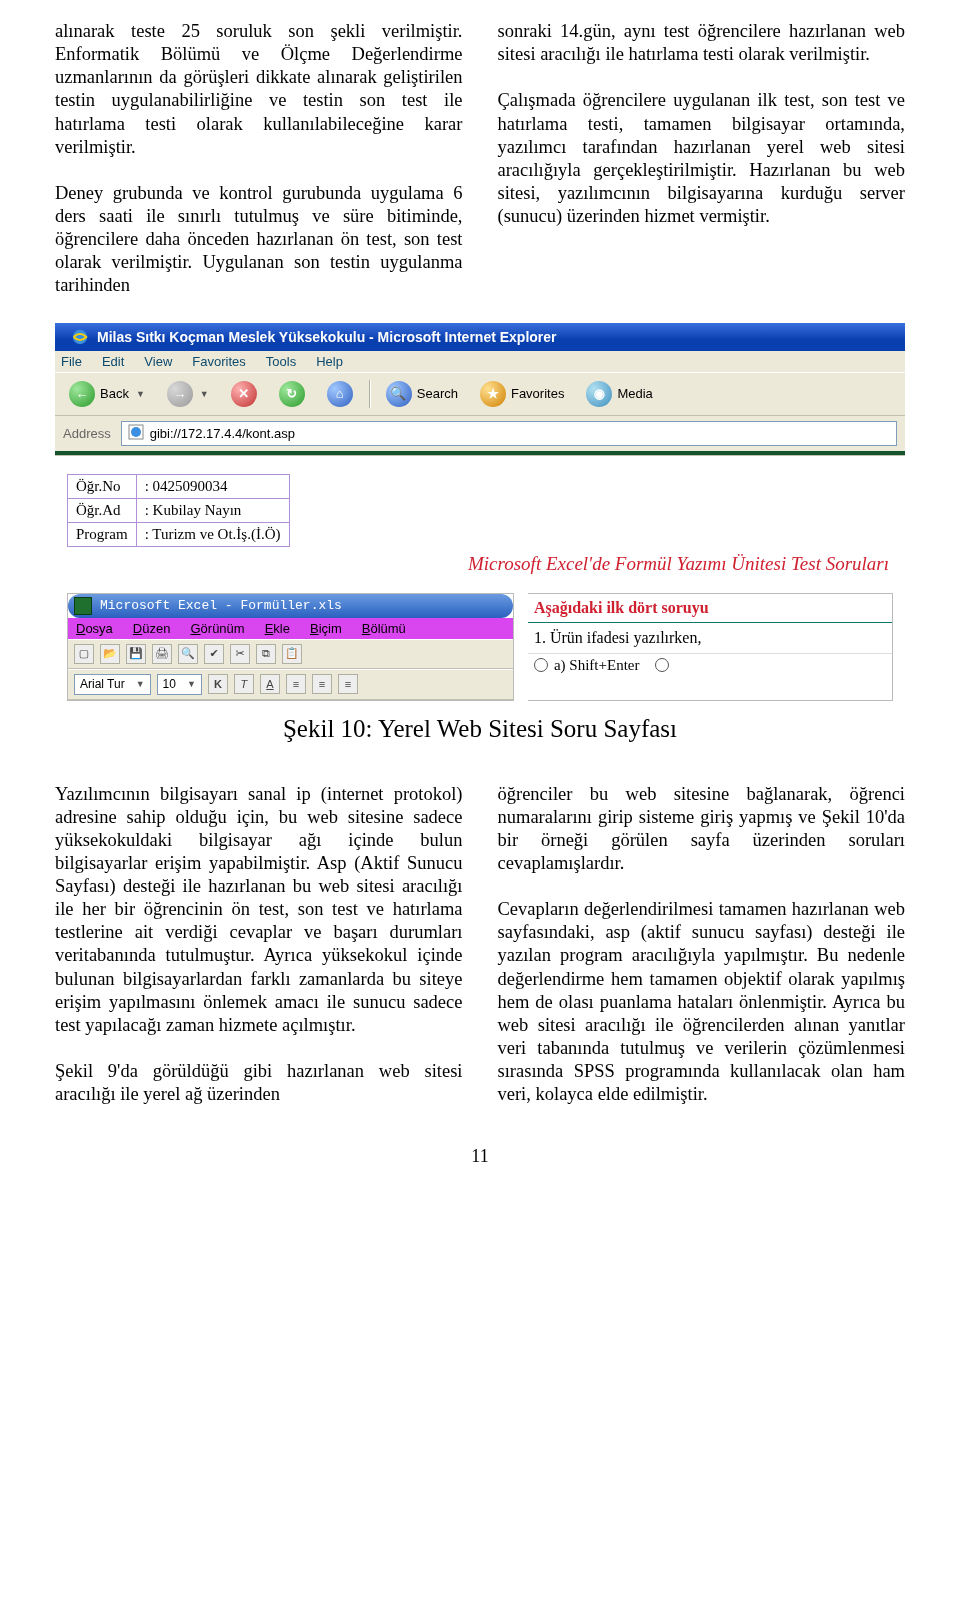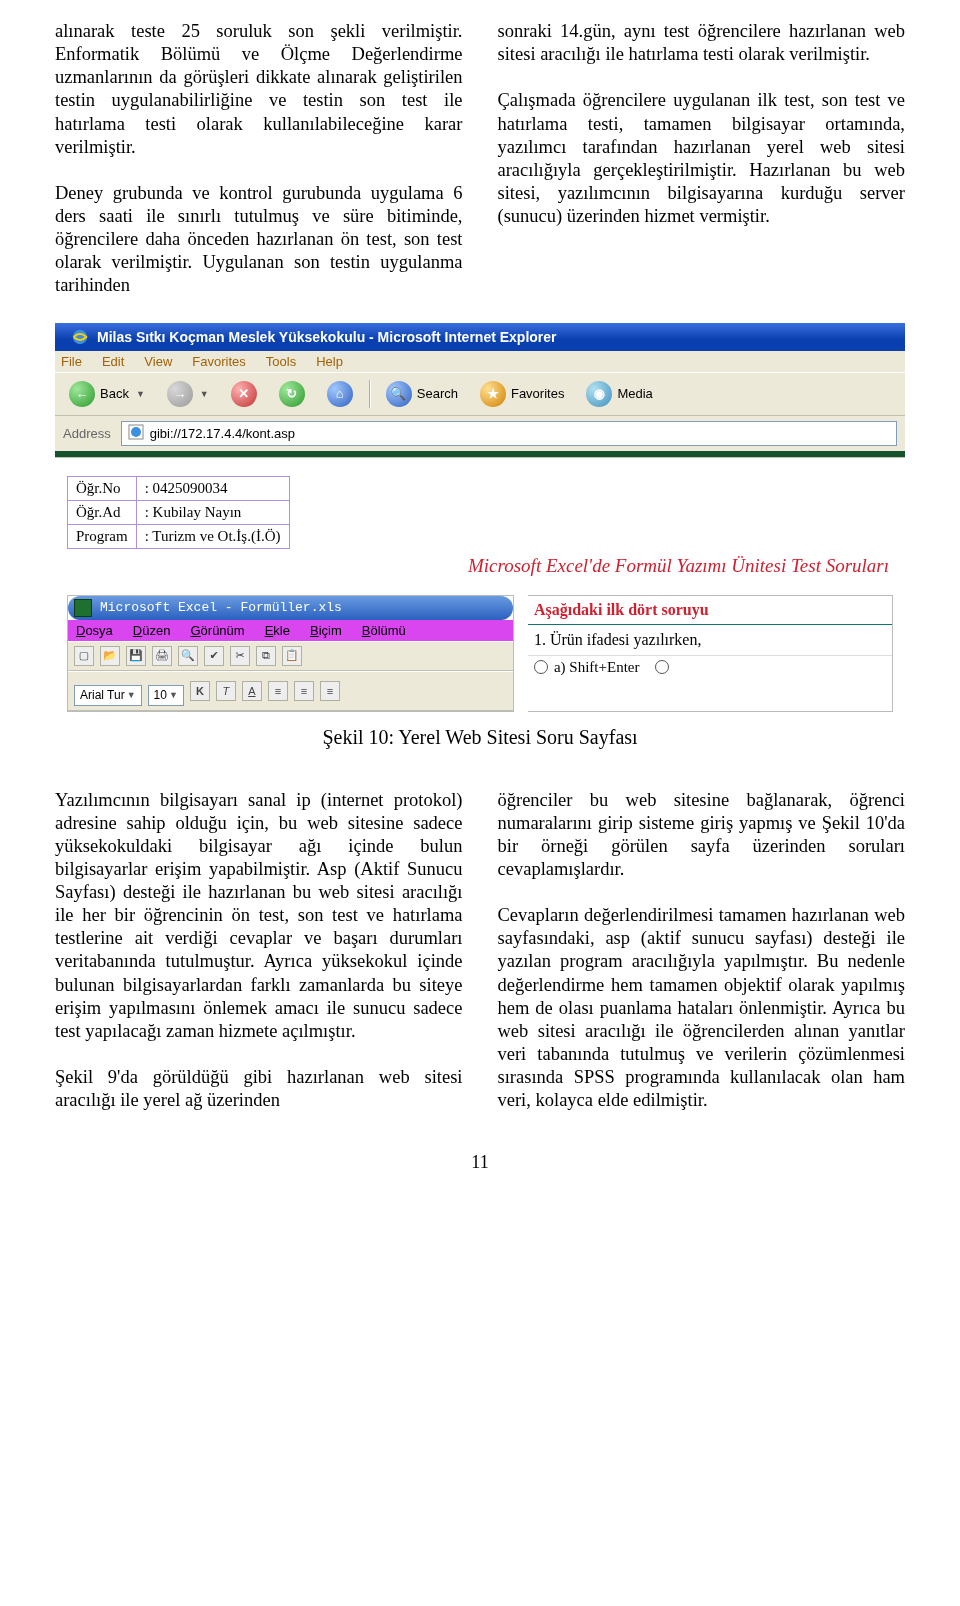--- a/index.html
+++ b/index.html
@@ -50,7 +50,7 @@
     display: flex;
     gap: 20px;
     font-size: 13px;
-    color: #a16207;
+    color: #0c4a6e;
   }
   .menubar span { cursor: default; }
   .toolbar {

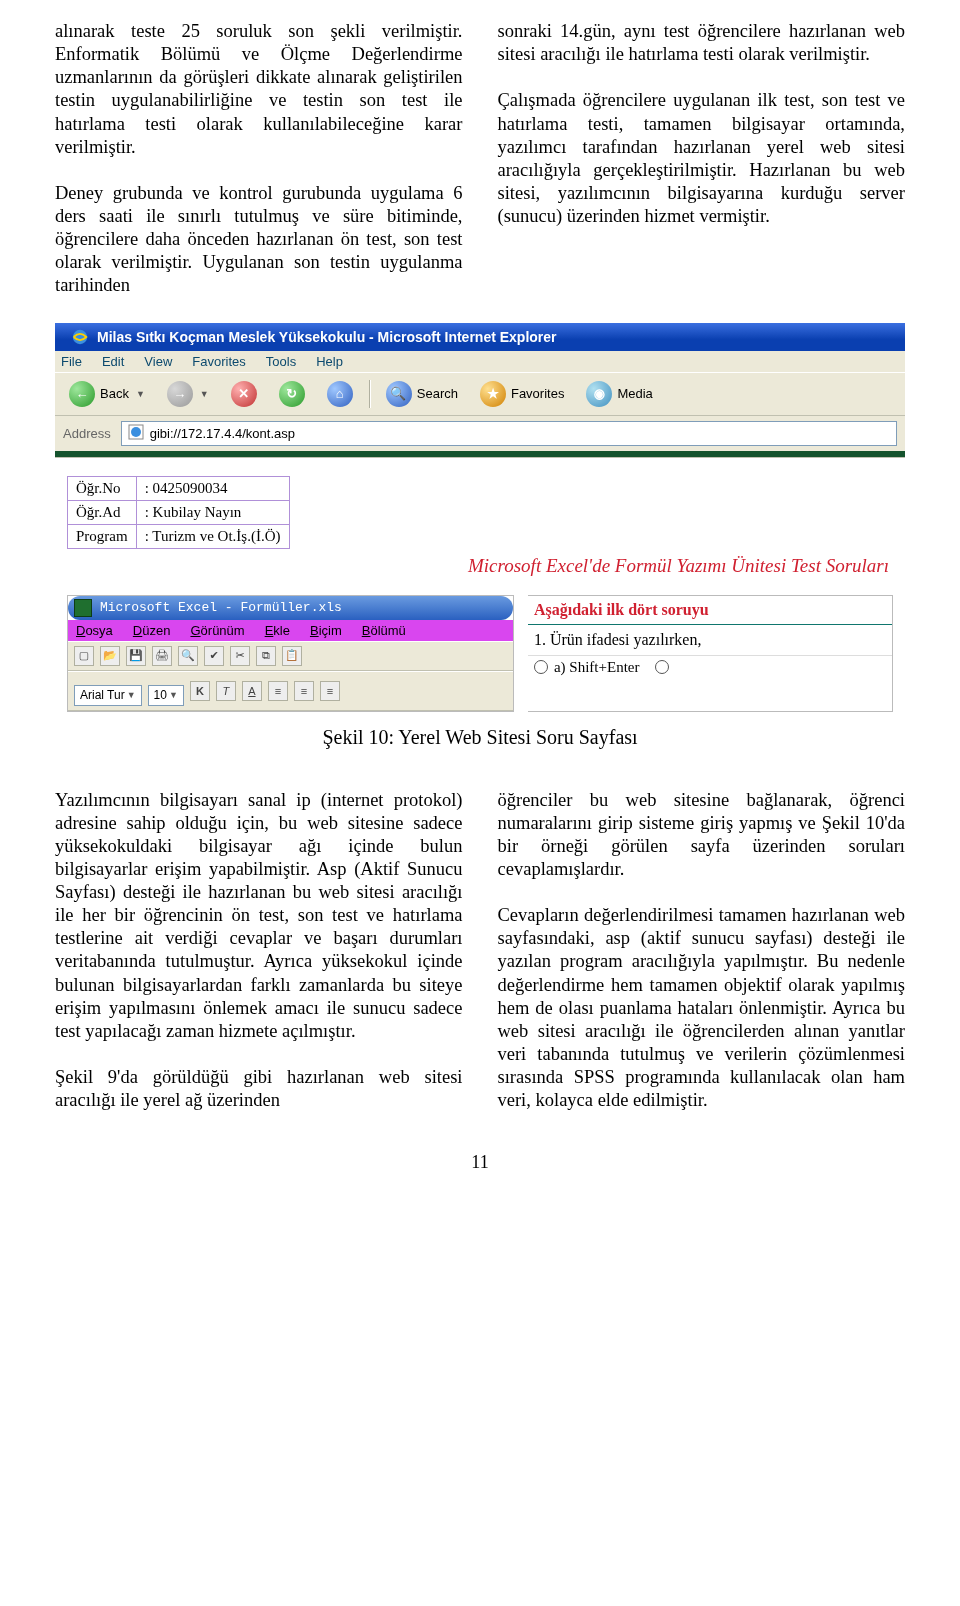--- a/index.html
+++ b/index.html
@@ -91,7 +91,7 @@
     display: flex;
     align-items: center;
     gap: 10px;
-    border-bottom: 6px solid #14532d;
+    border-bottom: 4px solid #14532d;
   }
   .addrbar .label { font-size: 13px; color: #666; }
   .addrbar .field {

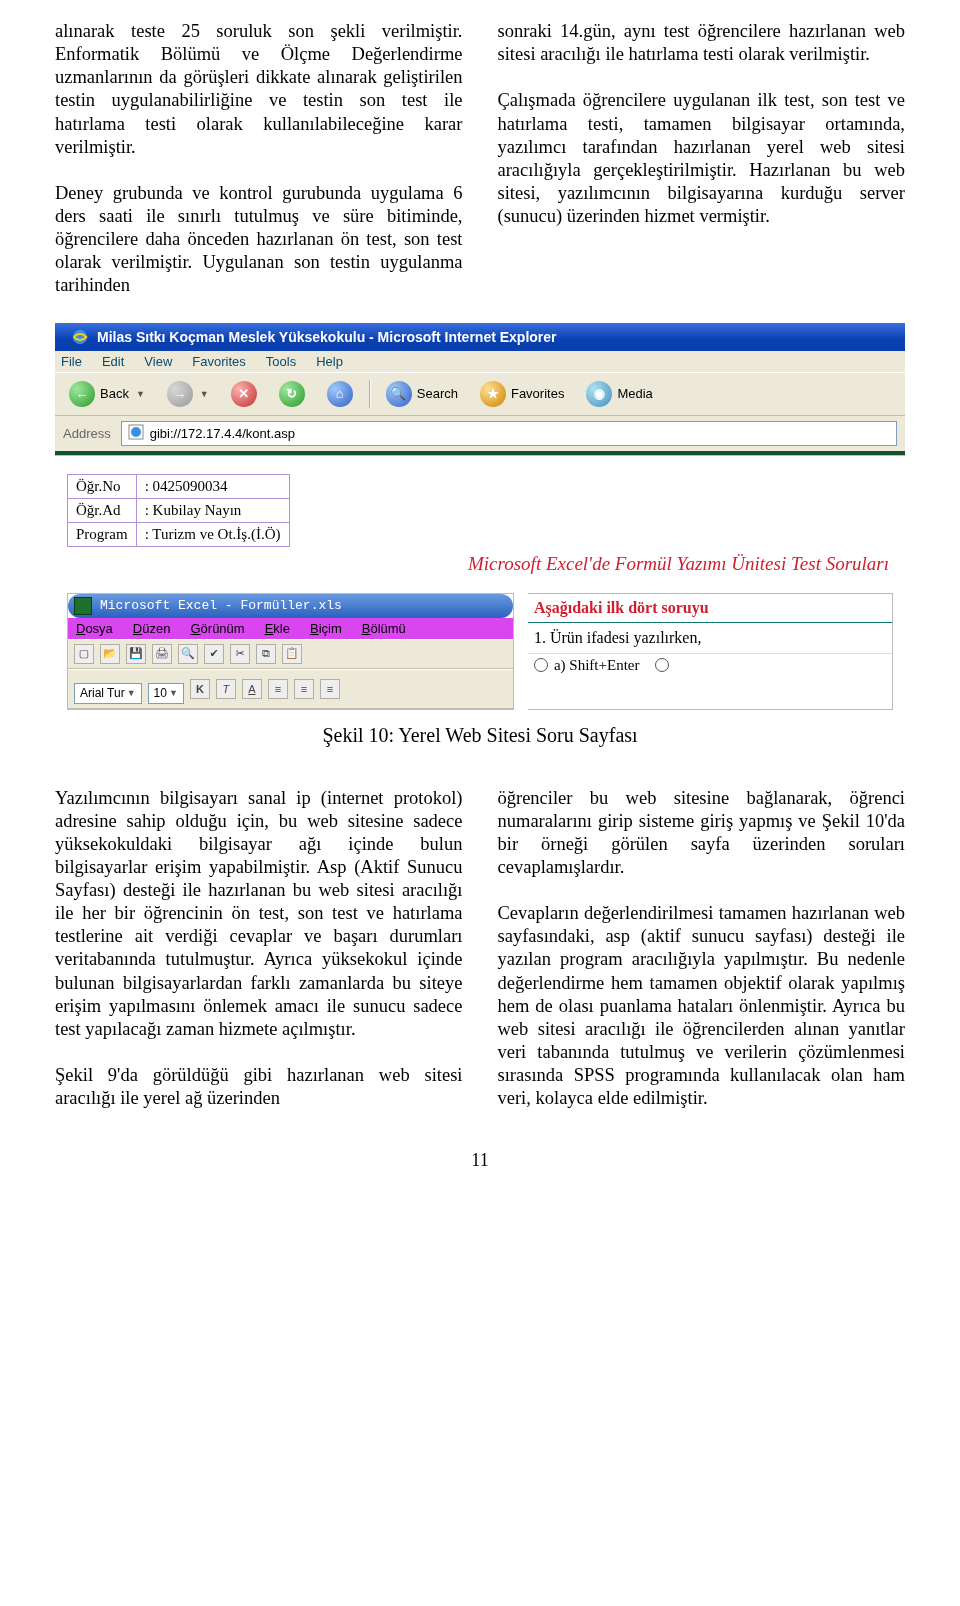--- a/index.html
+++ b/index.html
@@ -208,7 +208,7 @@
   }
   .ex-drop {
     background:#fff; border:1px solid #7f9db9; padding:0 5px; font-size:12px;
-    display:inline-flex; align-items:center; gap:0; height:19px;margin-top:9px;
+    display:inline-flex; align-items:center; gap:9px; height:19px;
   }
   .caption {
     text-align: center;

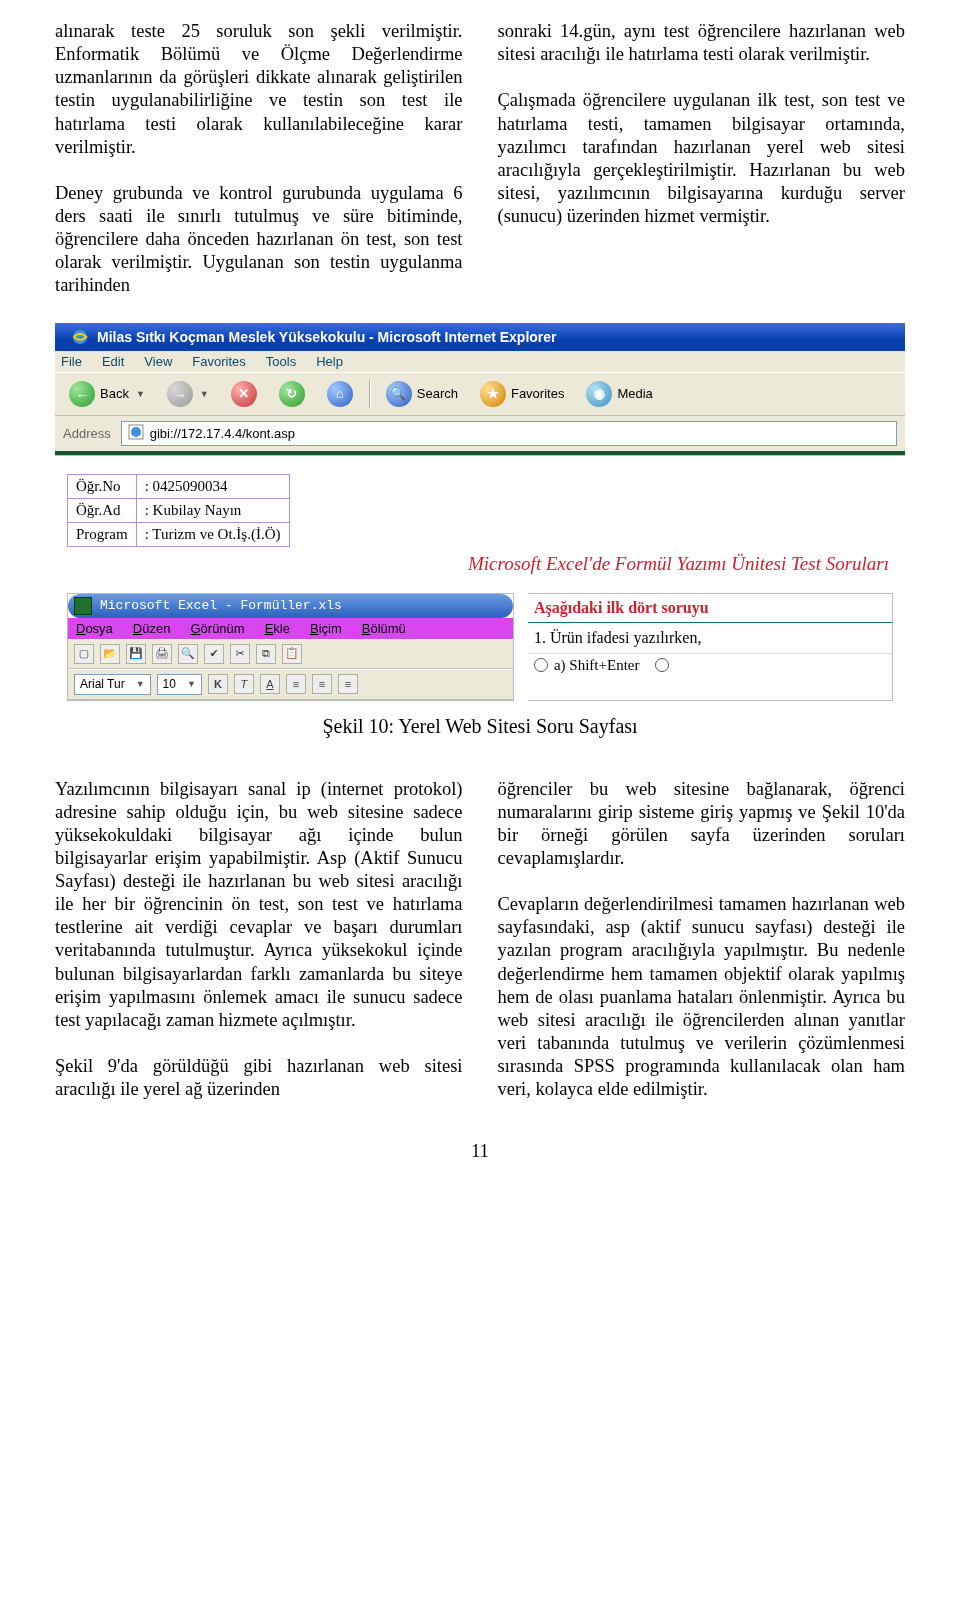--- a/index.html
+++ b/index.html
@@ -212,7 +212,7 @@
   }
   .caption {
     text-align: center;
-    font-size: 20px;
+    font-size: 25px;
     margin: 10px 0 40px 0;
   }
   .pagenum {

